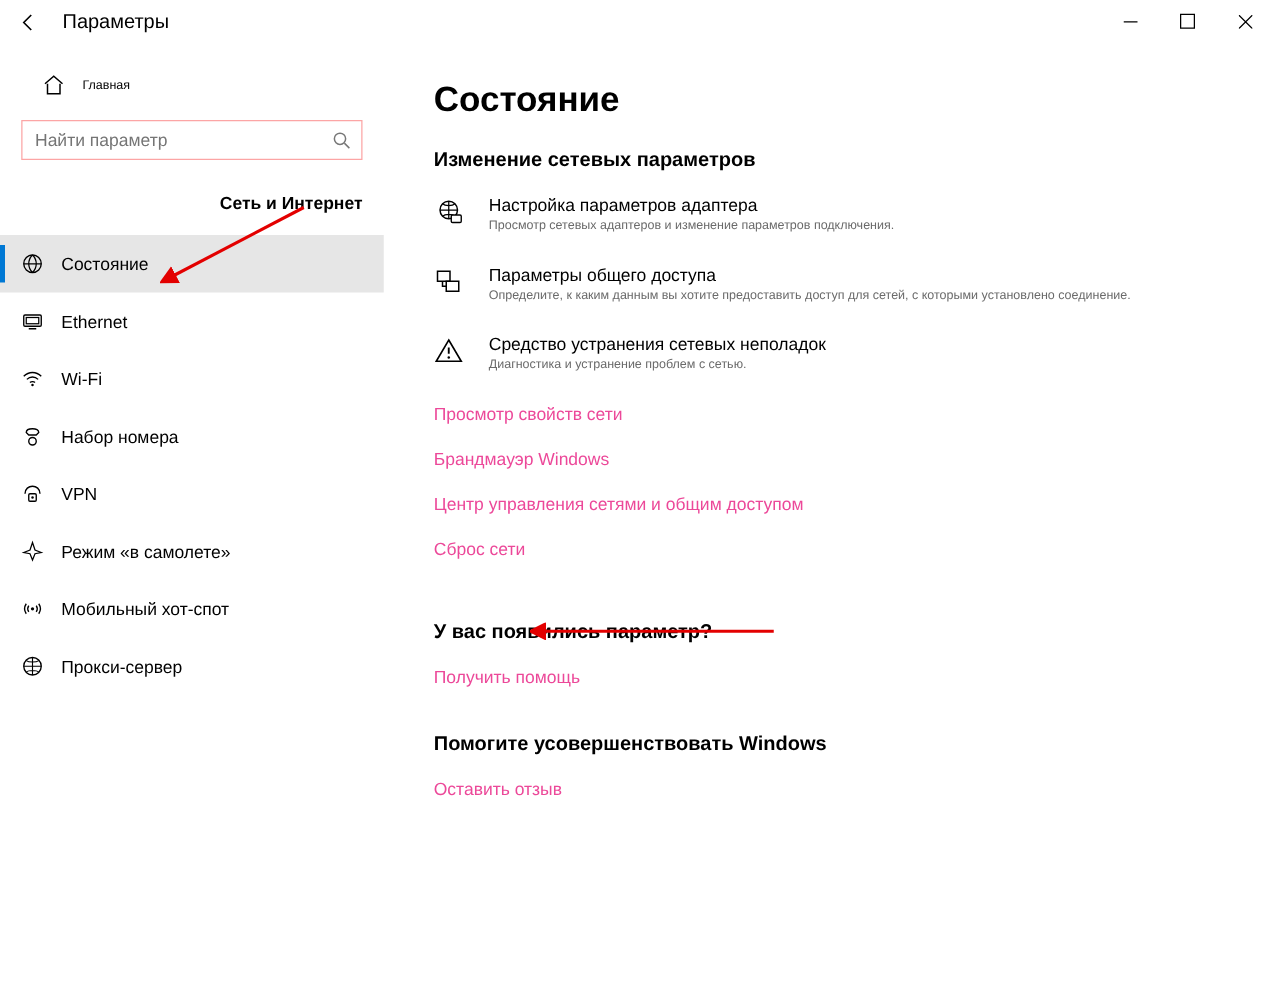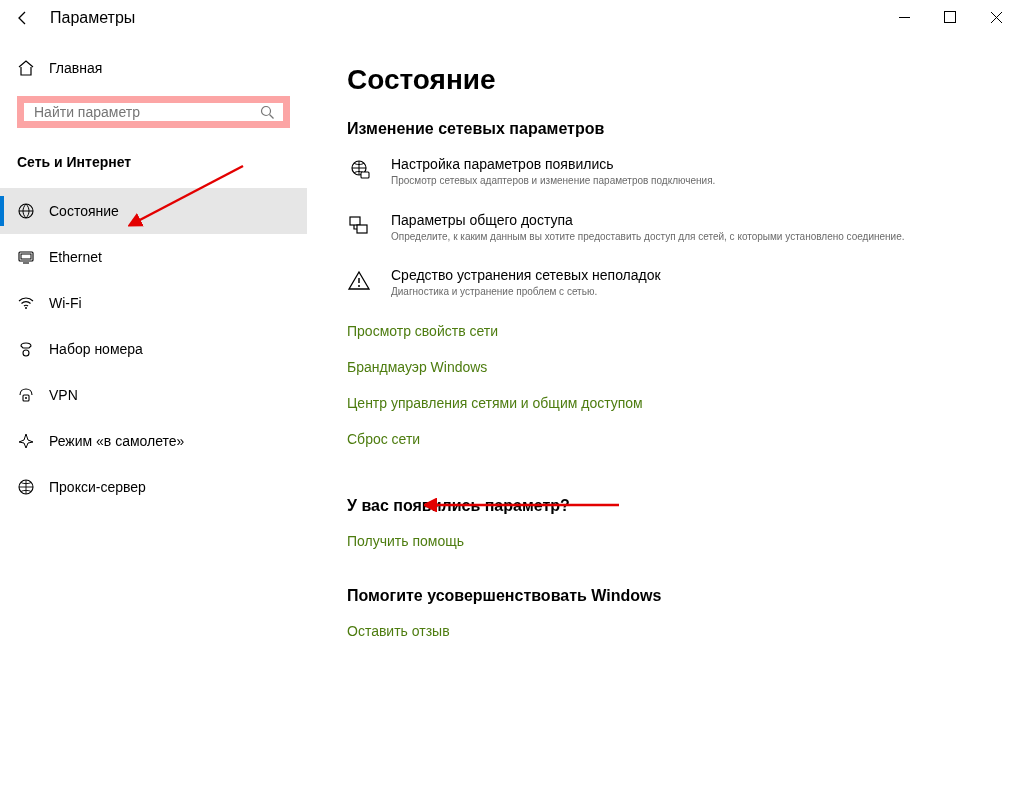--- a/index.html
+++ b/index.html
@@ -45,8 +45,8 @@
   }
   .home {
     display:flex; align-items:center;
-    height: 40px; padding-left: 17px;
-    font-size: 14px; gap: 14px;
+    height: 40px; padding-left: 34px;
+    font-size: 10px; gap: 14px;
   }
   .home .icon { width:18px; display:flex; justify-content:center; }
   .search-wrap { padding: 8px 17px 0 17px; }

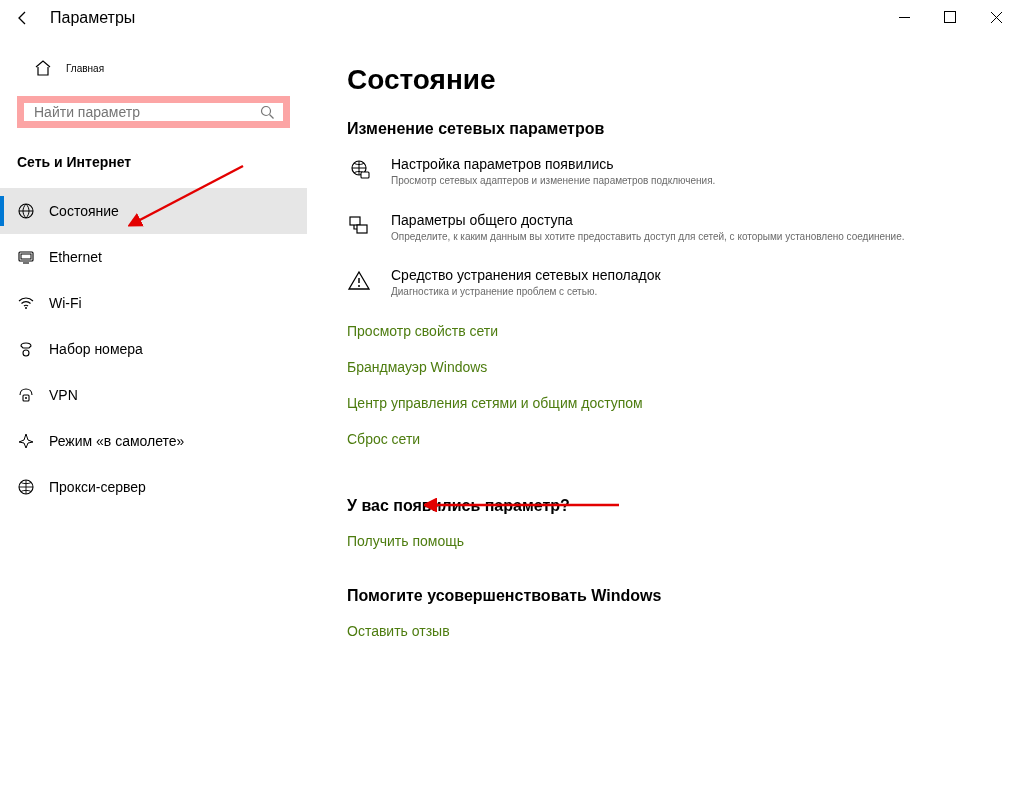--- a/index.html
+++ b/index.html
@@ -52,7 +52,7 @@
   .search-wrap { padding: 8px 17px 0 17px; }
   .search {
     width: 100%; height: 32px;
-    border: 7px solid #fca5a5;
+    border: 1px solid #fca5a5;
     display:flex; align-items:center;
     padding: 0 8px;
   }

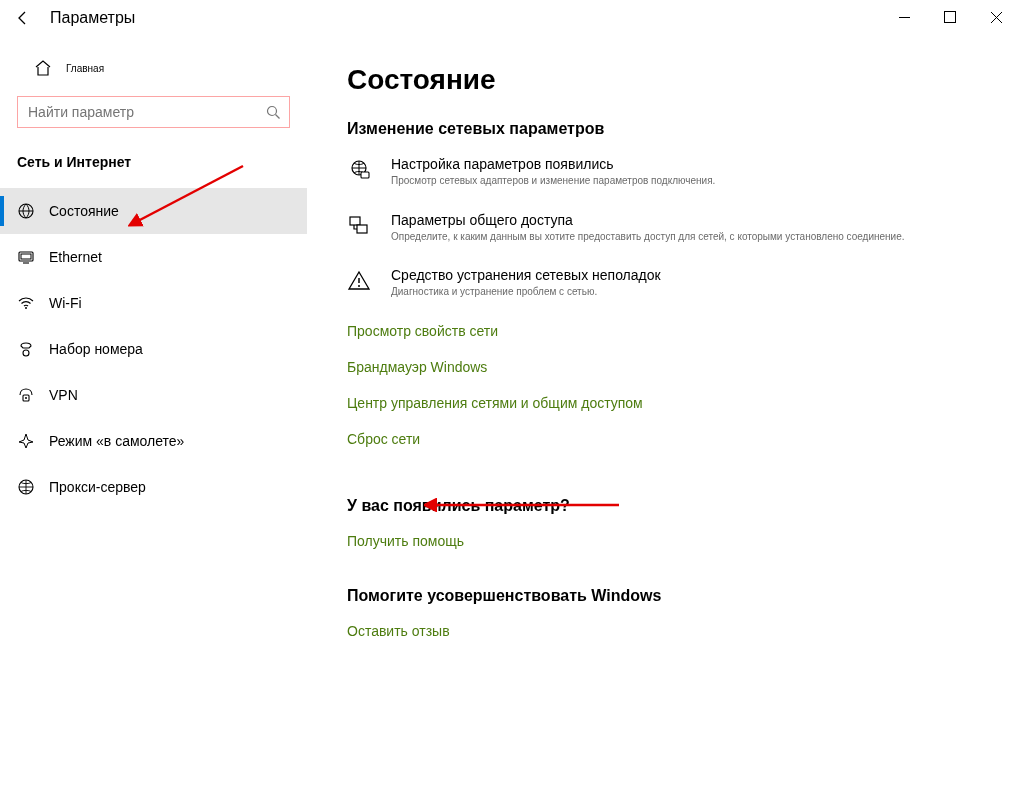--- a/index.html
+++ b/index.html
@@ -65,6 +65,7 @@
   .section-title {
     font-size: 14px; font-weight: 600;
     padding: 26px 17px 8px 17px;
+    text-align: right;
   }
   .nav { padding-top: 10px; }
   .nav-item {

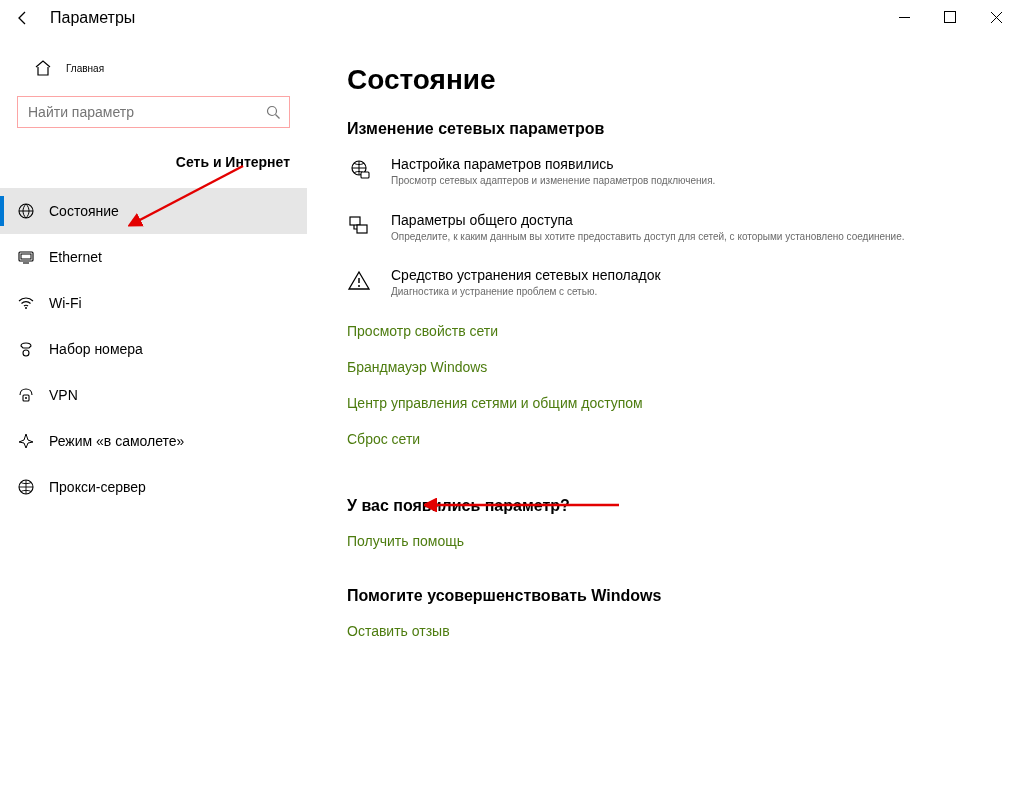--- a/index.html
+++ b/index.html
@@ -254,7 +254,7 @@
           </svg>
       </div>
       <div>
-        <div class="rtitle">Настройка параметров появились</div>
+        <div class="rtitle">Настройка параметров адаптера</div>
         <div class="rdesc">Просмотр сетевых адаптеров и изменение параметров подключения.</div>
       </div>
     </div>

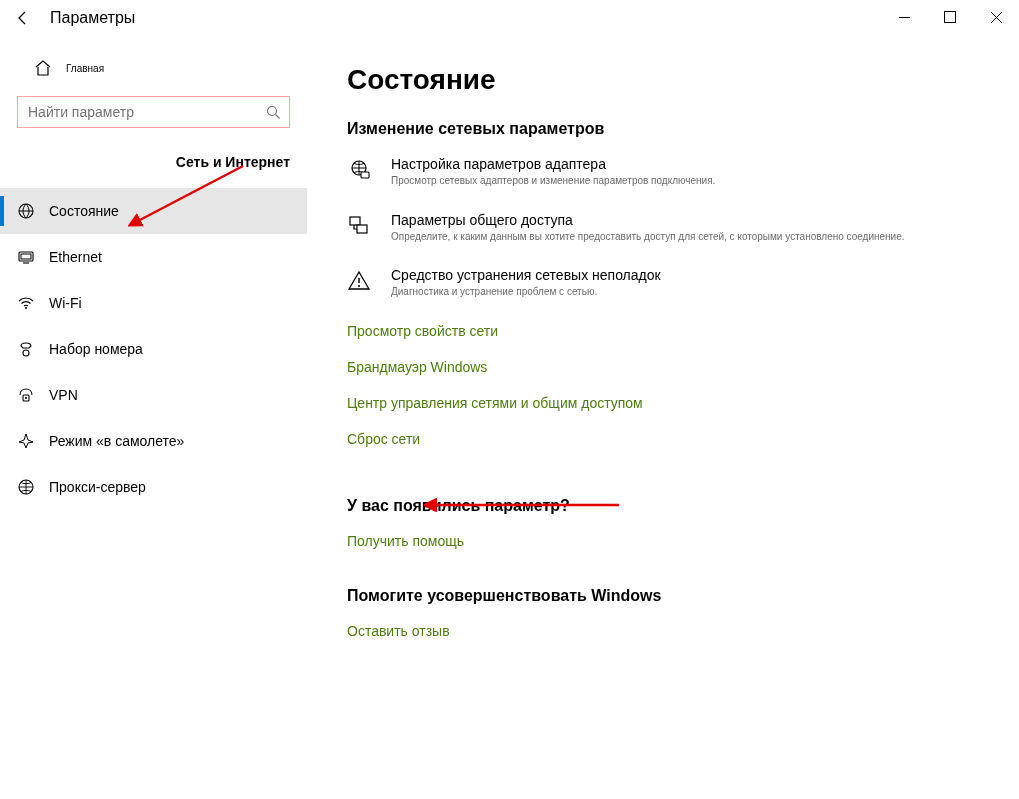--- a/index.html
+++ b/index.html
@@ -105,7 +105,7 @@
   .setting-row .rtitle { font-size: 14px; margin-bottom: 2px; }
   .setting-row .rdesc { font-size: 10px; color:#6a6a6a; line-height:1.35; }
   .link {
-    color:#4d7c0f; font-size: 14px;
+    color:#ec4899; font-size: 14px;
     margin-bottom: 20px; display:block;
   }
   .spacer-lg { height: 30px; }

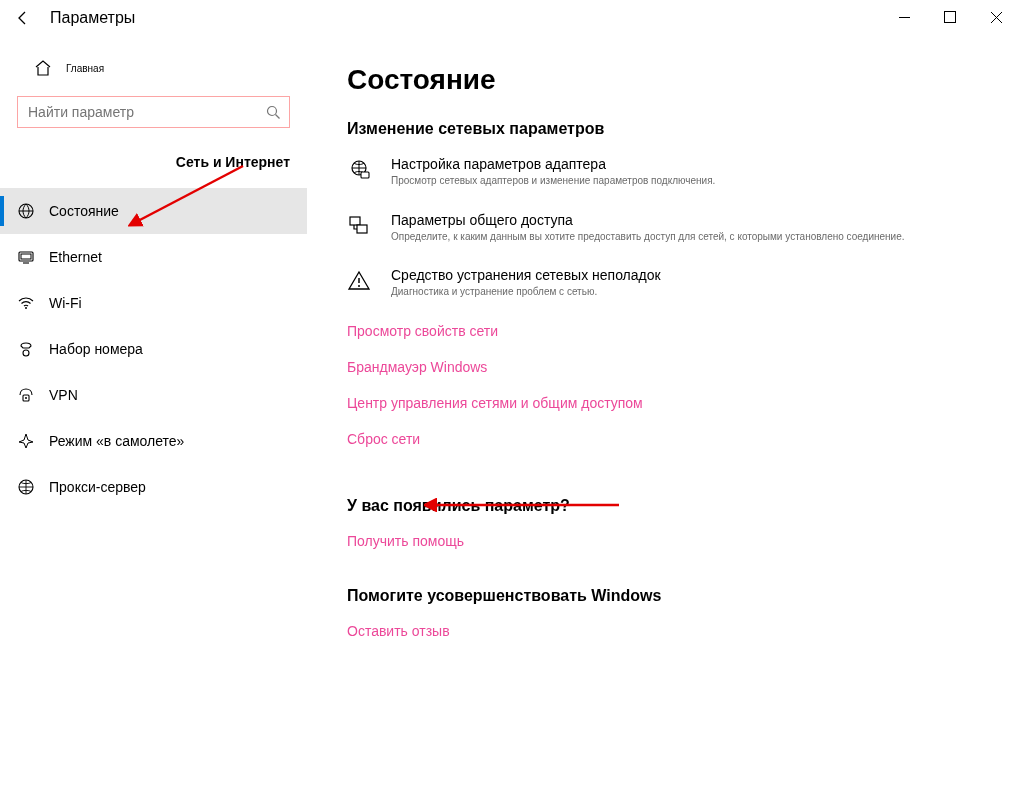--- a/index.html
+++ b/index.html
@@ -226,6 +226,15 @@
         <span>Режим «в самолете»</span>
       </div>
 
+      <div class="nav-item">
+        <span class="icon">
+          <svg width="18" height="18" viewBox="0 0 18 18">
+              <path d="M4 5 C2 8 2 10 4 13 M6 6.5 C5 8 5 10 6 11.5 M14 5 C16 8 16 10 14 13 M12 6.5 C13 8 13 10 12 11.5" fill="none" stroke="#000" stroke-width="1.1"></path>
+              <circle cx="9" cy="9" r="1.3" fill="#000"></circle>
+            </svg>
+        </span>
+        <span>Мобильный хот-спот</span>
+      </div>
 
 
       <div class="nav-item">

